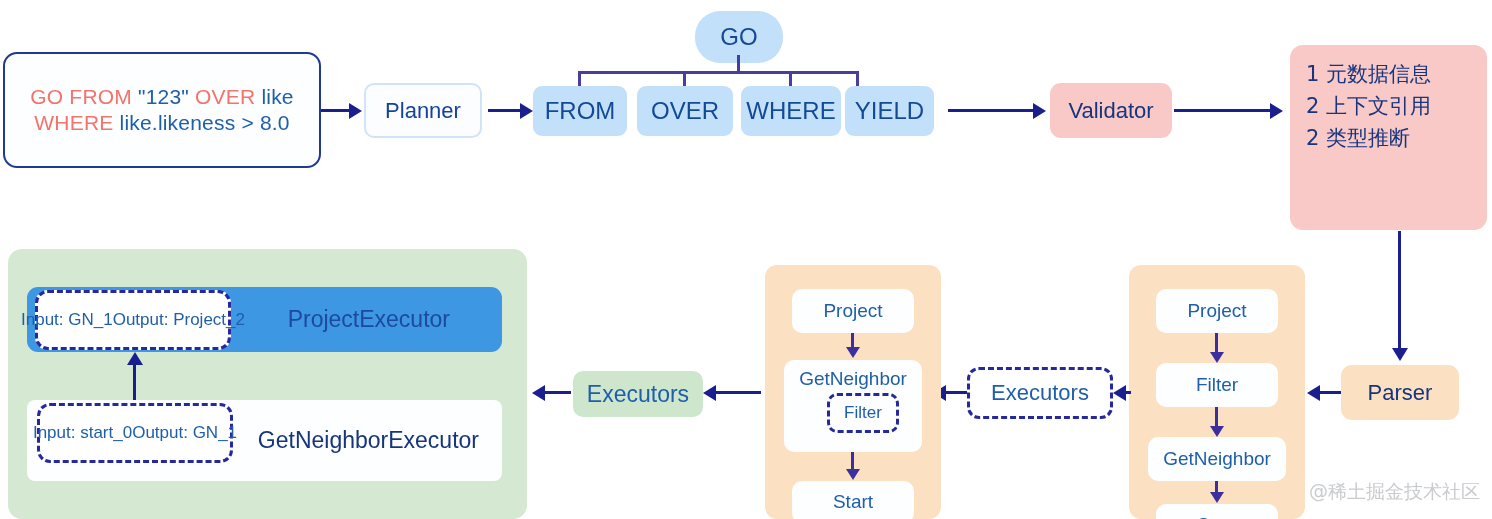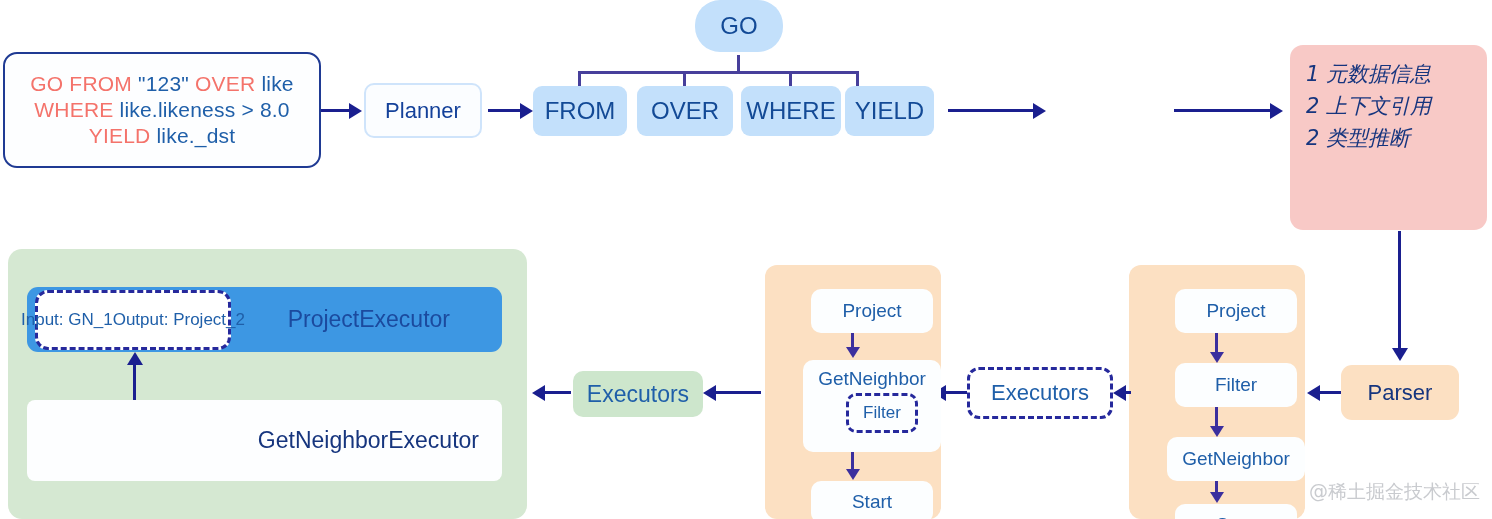--- a/index.html
+++ b/index.html
@@ -60,7 +60,7 @@
     color: #134a96;
     font-size: 24px;
   }
-  #ast-go   { left: 695px; top: 0;  width: 88px;  height: 52px; border-radius: 25px; }
+  #ast-go   { left: 695px; top: 11px;  width: 88px;  height: 52px; border-radius: 25px; }
   #ast-from { left: 533px; top: 86px; width: 94px;  height: 50px; }
   #ast-over { left: 637px; top: 86px; width: 96px;  height: 50px; }
   #ast-where{ left: 741px; top: 86px; width: 100px; height: 50px; }

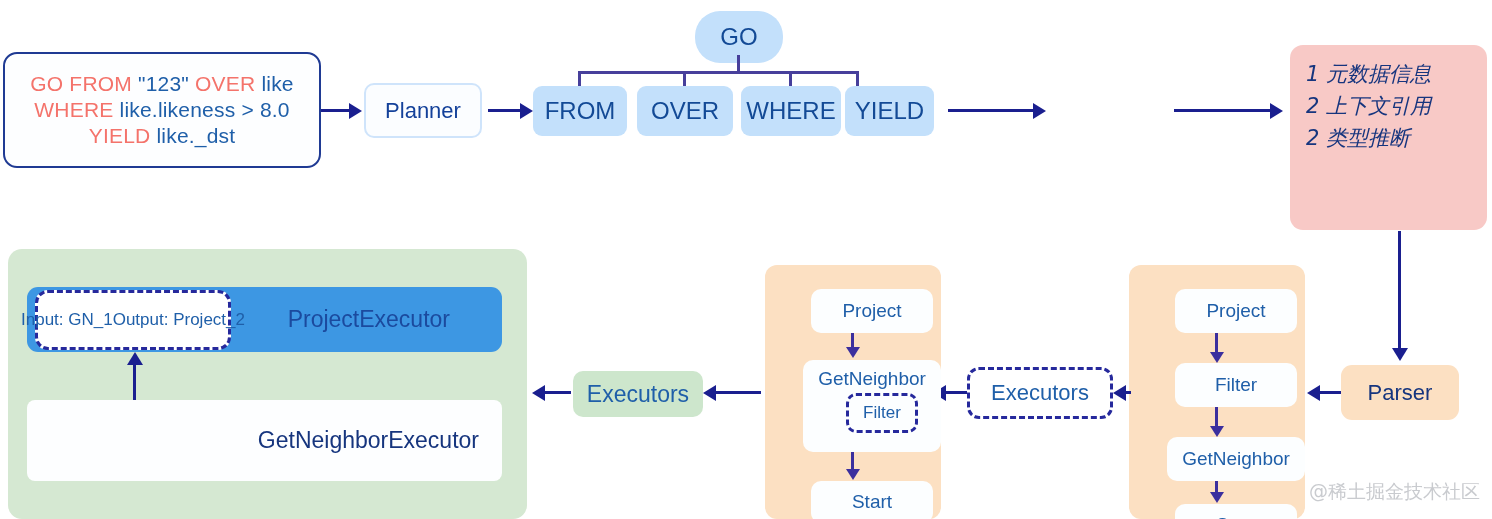--- a/index.html
+++ b/index.html
@@ -88,7 +88,7 @@
     line-height: 1.52;
     font-family: "DejaVu Sans", "Liberation Sans", sans-serif;
   }
-  #validate-list .vrow { white-space: nowrap; font-style: italic; }
+  #validate-list .vrow { white-space: nowrap; }
 
   
   #planner {

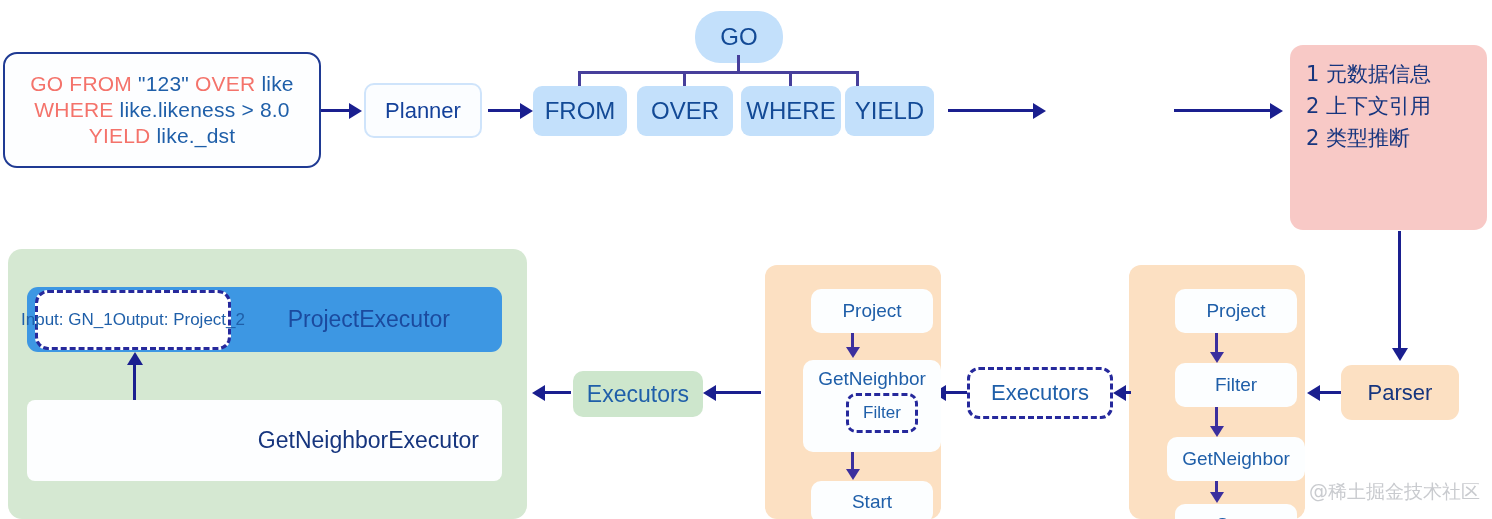--- a/index.html
+++ b/index.html
@@ -257,6 +257,9 @@
   <div class="arrow-line" style="left:948px; top:109px; width:85px; height:3px;"></div>
   <div class="arrow-head ah-right" style="left:1033px; top:103px;"></div>
 
+  <div class="abs node" id="validator">
+    <span>Validator</span>
+  </div>
 
   <div class="arrow-line" style="left:1174px; top:109px; width:96px; height:3px;"></div>
   <div class="arrow-head ah-right" style="left:1270px; top:103px;"></div>

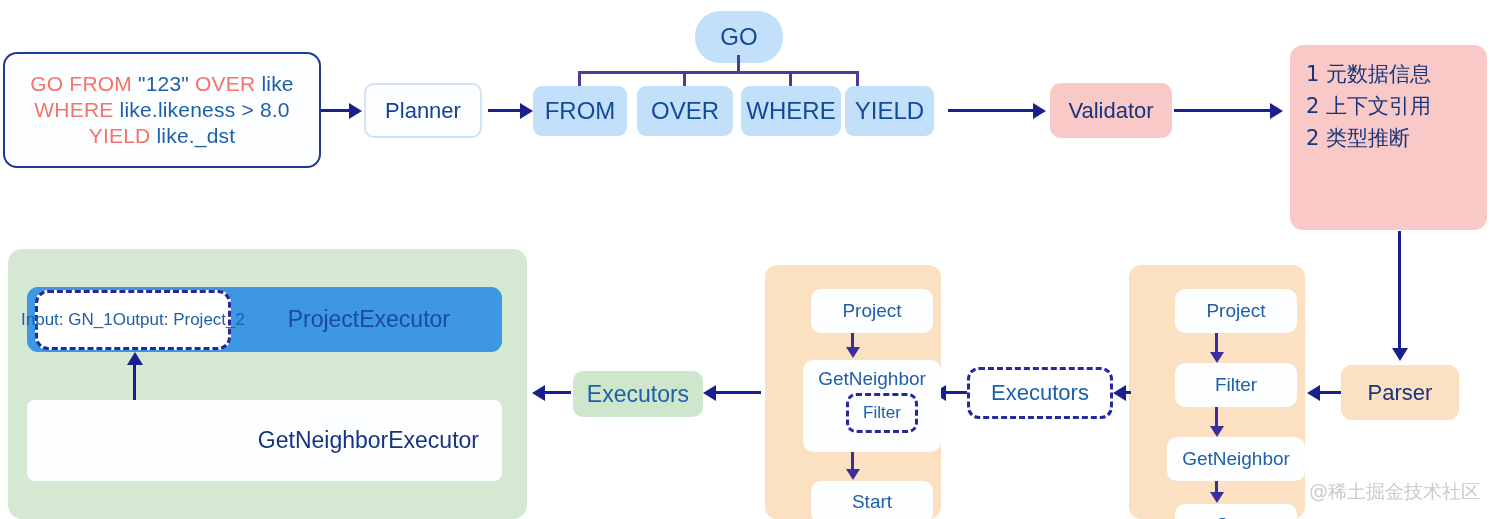--- a/index.html
+++ b/index.html
@@ -214,10 +214,6 @@
       <span class="kw">WHERE</span>
       <span class="idf">like.likeness &gt; 8.0</span>
     </div>
-    <div class="qline">
-      <span class="kw">YIELD</span>
-      <span class="idf">like._dst</span>
-    </div>
   </div>
 
   <div class="arrow-line" style="left:321px; top:109px; width:28px; height:3px;"></div>

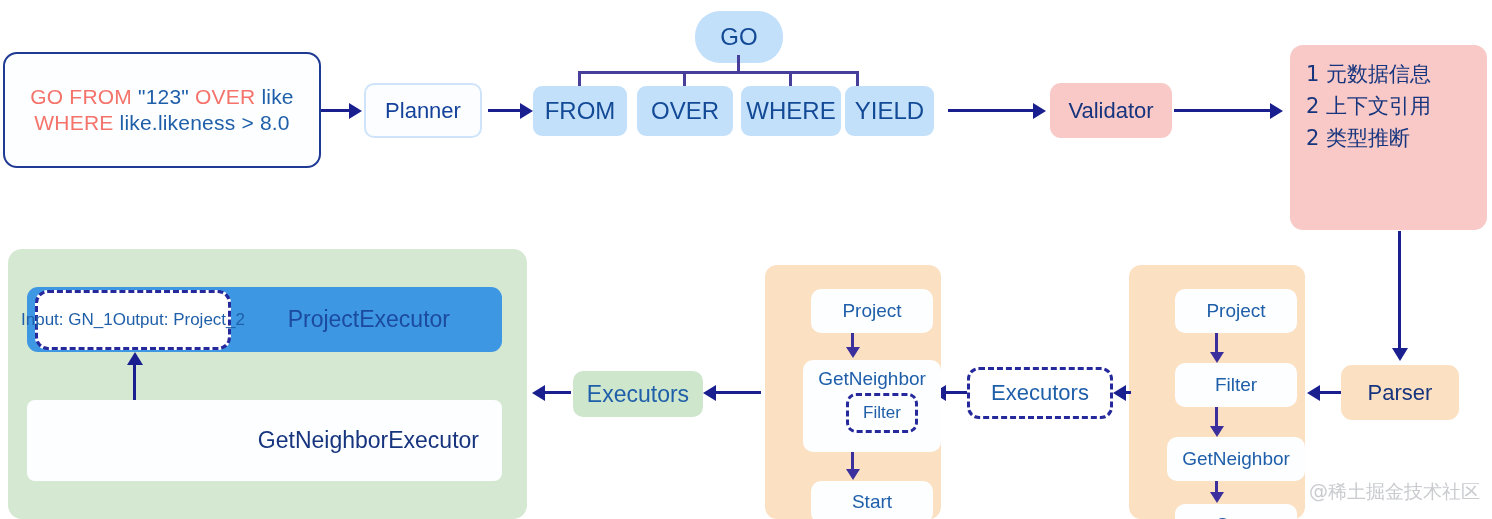--- a/index.html
+++ b/index.html
@@ -117,7 +117,6 @@
     color: #1f5fa9;
     font-size: 19px;
     white-space: nowrap;
-    margin-left: 19px;
   }
 
   

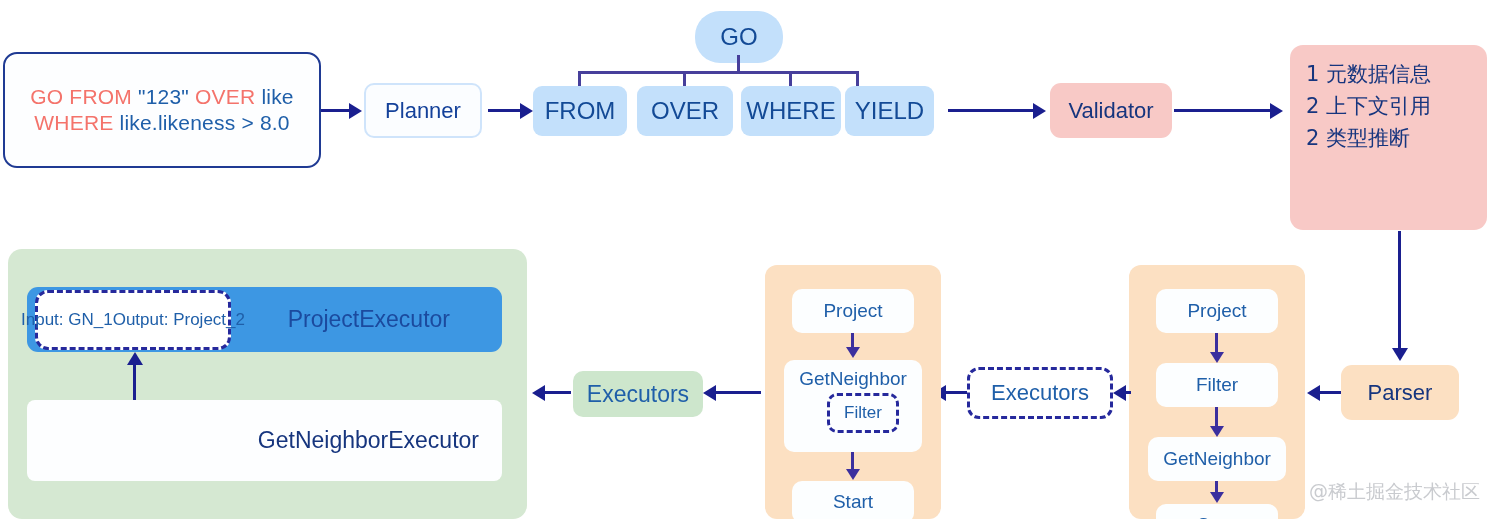--- a/index.html
+++ b/index.html
@@ -343,6 +343,10 @@
   <div class="abs" id="getneighbor-executor">
     <span>GetNeighborExecutor</span>
   </div>
+  <div class="io-badge" id="io-getn">
+    <span>Input: start_0</span>
+    <span>Output: GN_1</span>
+  </div>
 
   <div class="abs" id="watermark">@稀土掘金技术社区</div>
 

